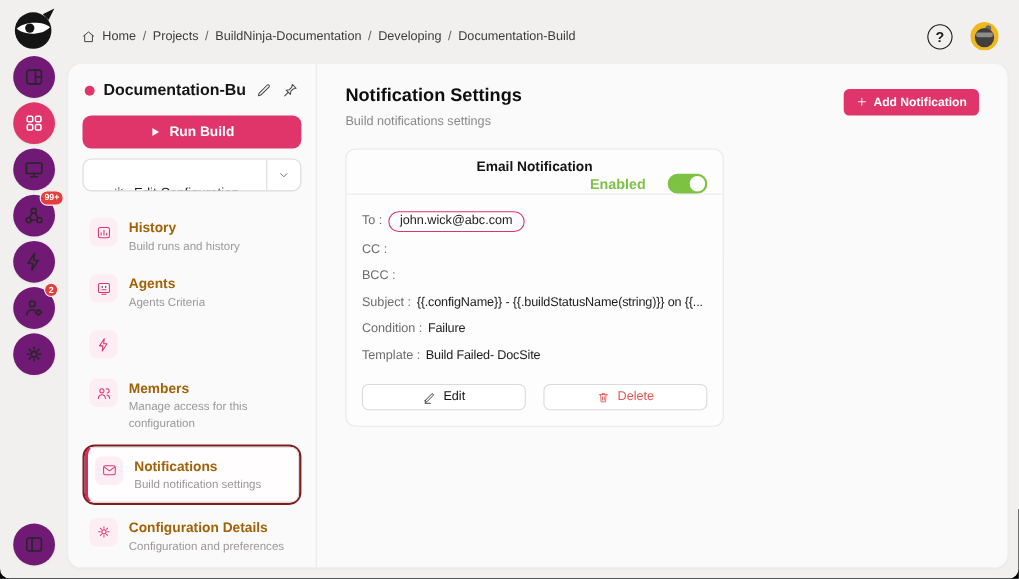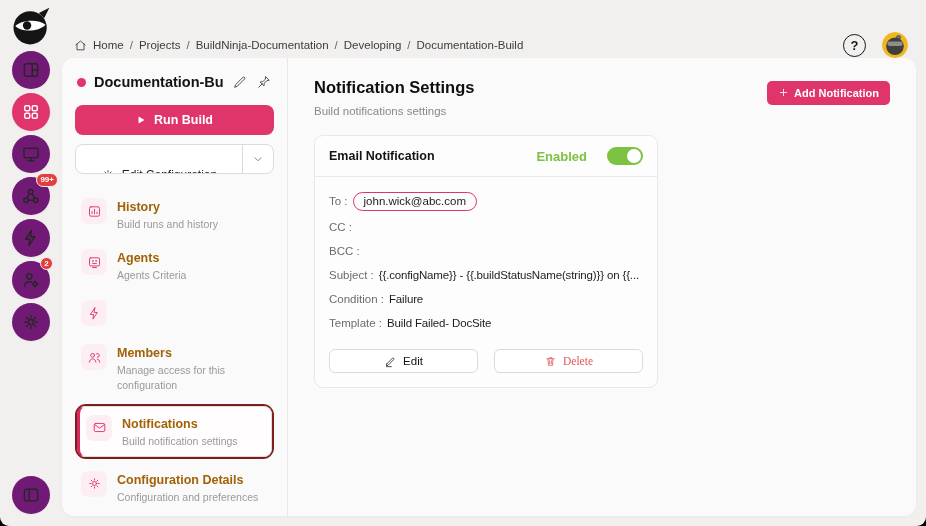--- a/index.html
+++ b/index.html
@@ -21,7 +21,7 @@
   .rail-bottom{margin-bottom:12px;}
 
   
-  .topbar{position:absolute;left:62px;right:0;top:16px;height:58px;display:flex;align-items:center;padding:0 18px 0 12px;box-sizing:border-box;}
+  .topbar{position:absolute;left:62px;right:0;top:4px;height:58px;display:flex;align-items:center;padding:0 18px 0 12px;box-sizing:border-box;}
   .crumbs{display:flex;align-items:center;gap:6px;font-size:11.5px;color:#3c3c3c;}
   .crumbs svg{width:13px;height:13px;stroke:#3c3c3c;fill:none;stroke-width:1.6;stroke-linecap:round;stroke-linejoin:round;}
   .crumb{cursor:pointer;}

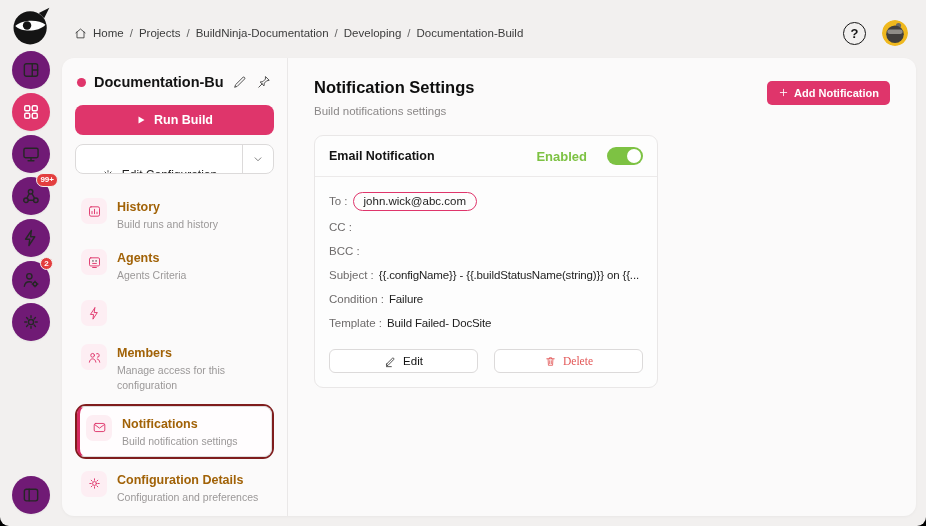--- a/index.html
+++ b/index.html
@@ -73,7 +73,7 @@
   .add-btn svg{width:11px;height:11px;stroke:#fff;fill:none;stroke-width:1.8;stroke-linecap:round;}
 
   .card{width:344px;margin-top:18px;background:#fdfdfd;border:1px solid #e9e7e7;border-radius:9px;box-sizing:border-box;}
-  .card-head{display:flex;align-items:center;padding:8px 14px;border-bottom:1px solid #eceaea;height:24px;}
+  .card-head{display:flex;align-items:center;padding:8px 14px;border-bottom:1px solid #eceaea;height:24px;flex-direction:column;}
   .card-title{font-size:12.5px;font-weight:bold;color:#141414;}
   .enabled{margin-left:auto;display:flex;align-items:center;gap:20px;color:#7dc243;font-size:13px;font-weight:bold;}
   .toggle{width:36px;height:18px;border-radius:9px;background:#7dc243;position:relative;cursor:pointer;}

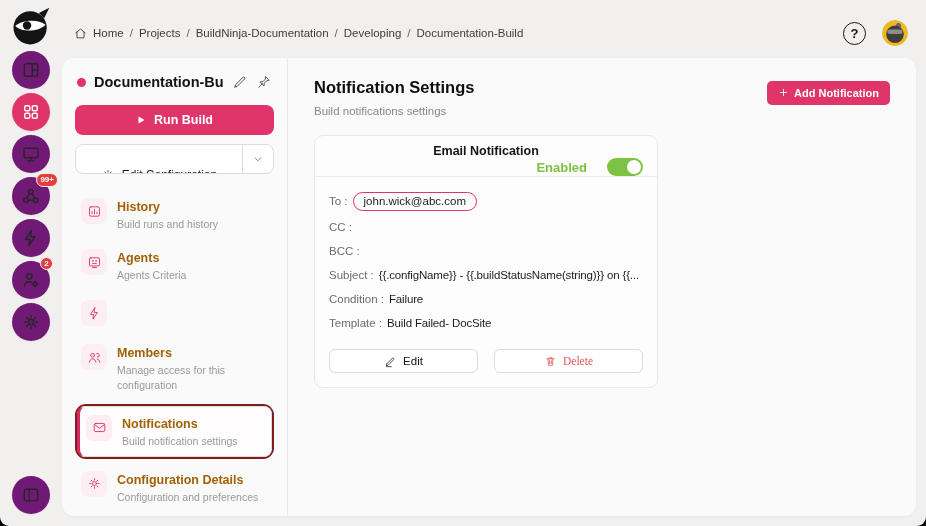--- a/index.html
+++ b/index.html
@@ -90,7 +90,7 @@
   .act-btn{flex:1;height:24px;border:1px solid #dcdada;border-radius:6px;background:#fff;display:flex;align-items:center;
     justify-content:center;gap:6px;font-size:11.5px;color:#141414;cursor:pointer;box-sizing:border-box;}
   .act-btn svg{width:13px;height:13px;stroke:#2a2a2a;fill:none;stroke-width:1.5;stroke-linecap:round;stroke-linejoin:round;}
-  .act-btn.danger{color:#e25555;font-family:Liberation Serif, serif;}
+  .act-btn.danger{color:#e25555;}
   .act-btn.danger svg{stroke:#e25555;}
 </style>
 </head>

